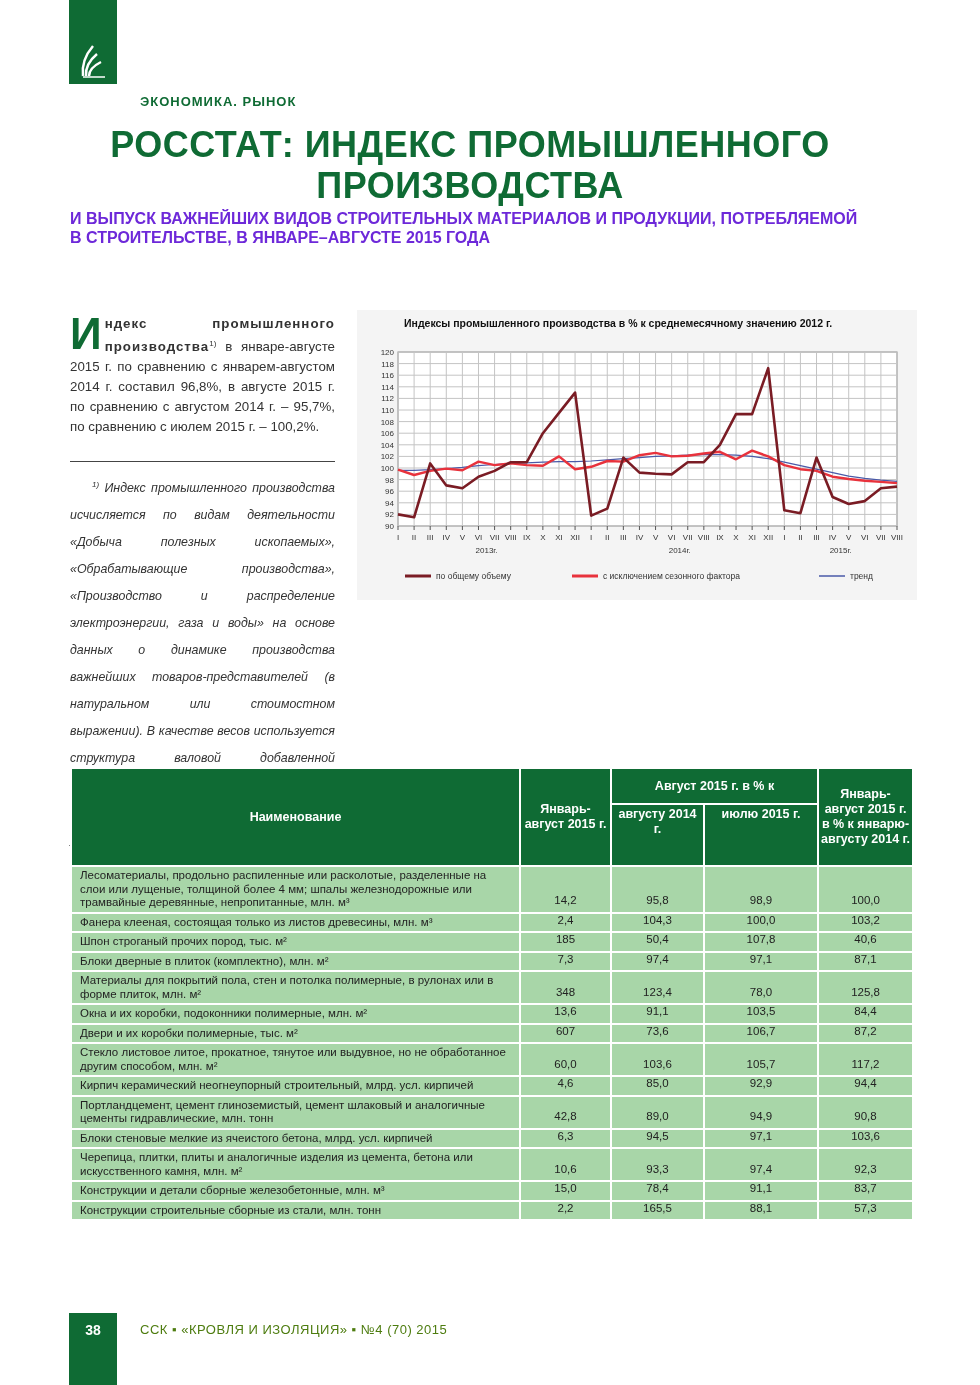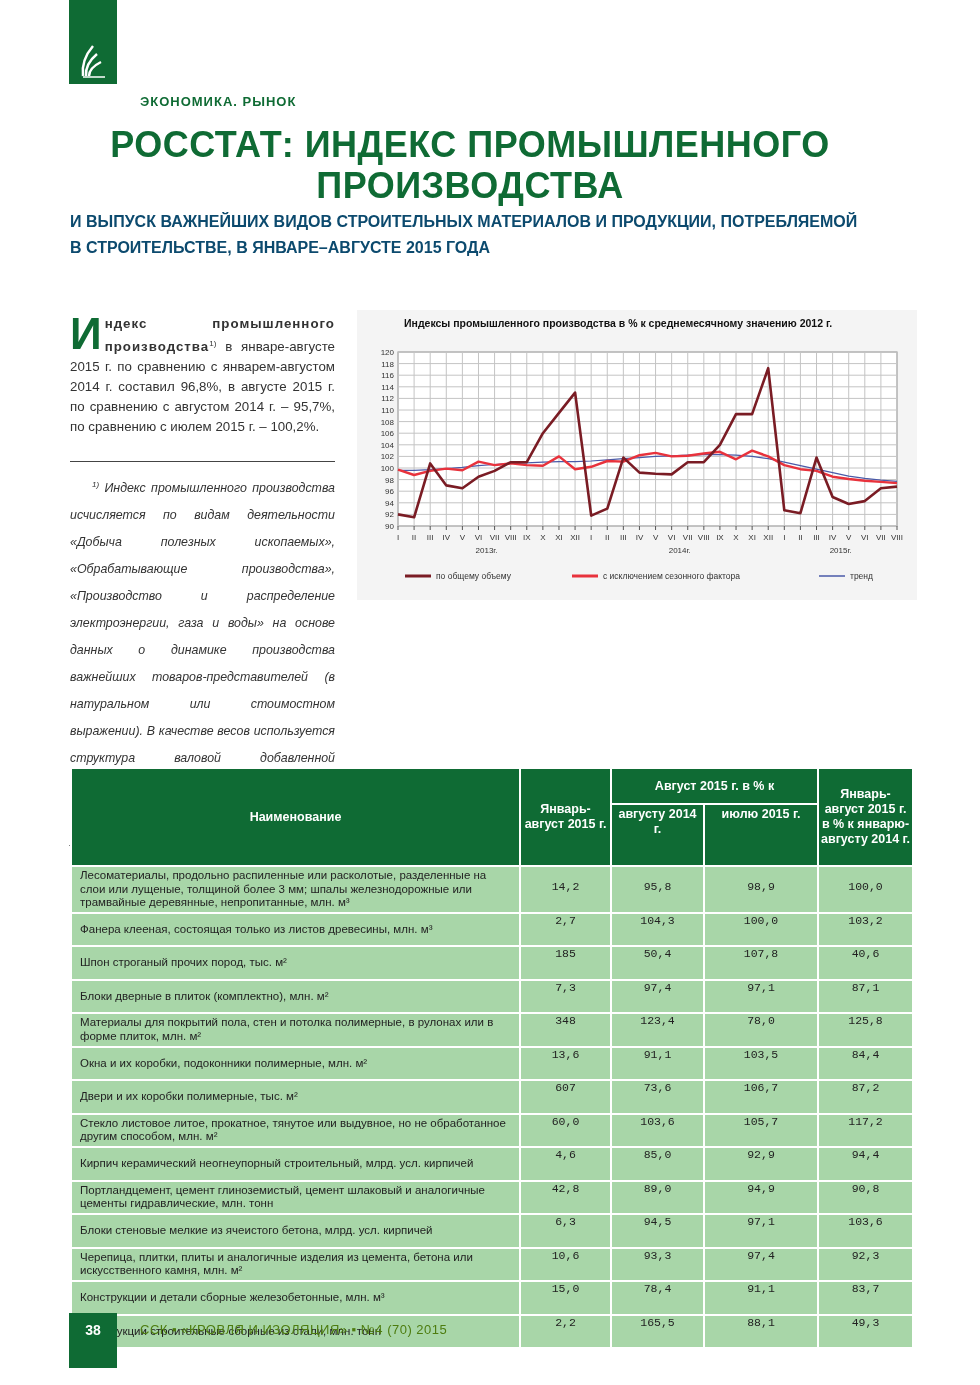--- a/index.html
+++ b/index.html
@@ -11,7 +11,7 @@
   .section-label { position: absolute; left: 140px; top: 70px; font-size: 13px; font-weight: bold; color: #0f6b34; letter-spacing: 1px; margin-top: 24px; }
 
   .title { position: absolute; left: 70px; top: 124px; width: 800px; font-size: 36px; line-height: 41px; font-weight: bold; color: #0f6b34; letter-spacing: 0.5px; text-align: center; }
-  .subtitle { position: absolute; left: 70px; top: 209px; width: 800px; font-size: 16px; line-height: 26px; font-weight: bold; color: #0c4a6e; }
+  .subtitle { position: absolute; left: 70px; top: 209px; width: 800px; font-size: 16px; line-height: 19px; font-weight: bold; color: #6d28d9; }
 
   .lead { position: absolute; left: 70px; top: 314px; width: 265px; font-size: 13.3px; line-height: 20px; color: #333; text-align: justify; }
   .lead .dropcap { float: left; font-size: 44px; line-height: 38px; font-weight: bold; color: #0f6b34; margin-right: 3px; margin-top: 1px; }

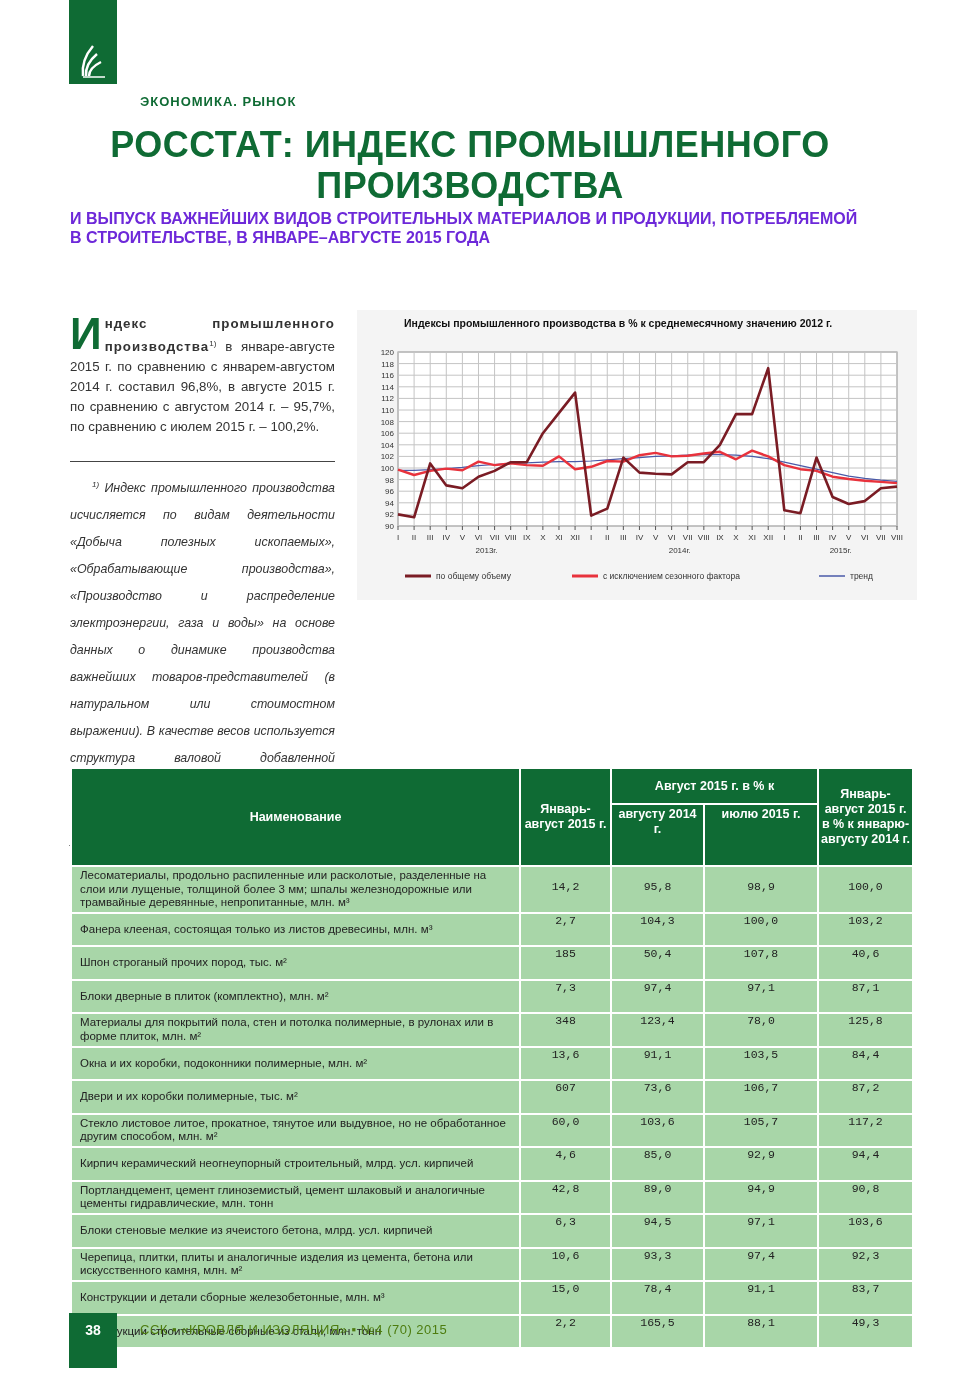--- a/index.html
+++ b/index.html
@@ -231,7 +231,7 @@
     </thead>
     <tbody id="table-body">
         <tr>
-          <td class="name">Лесоматериалы, продольно распиленные или расколотые, разделенные на слои или лущеные, толщиной более 3 мм; шпалы железнодорожные или трамвайные деревянные, непропитанные, млн. м³</td>
+          <td class="name">Лесоматериалы, продольно распиленные или расколотые, разделенные на слои или лущеные, толщиной более 4 мм; шпалы железнодорожные или трамвайные деревянные, непропитанные, млн. м³</td>
           <td class="num">14,2</td>
           <td class="num">95,8</td>
           <td class="num">98,9</td>

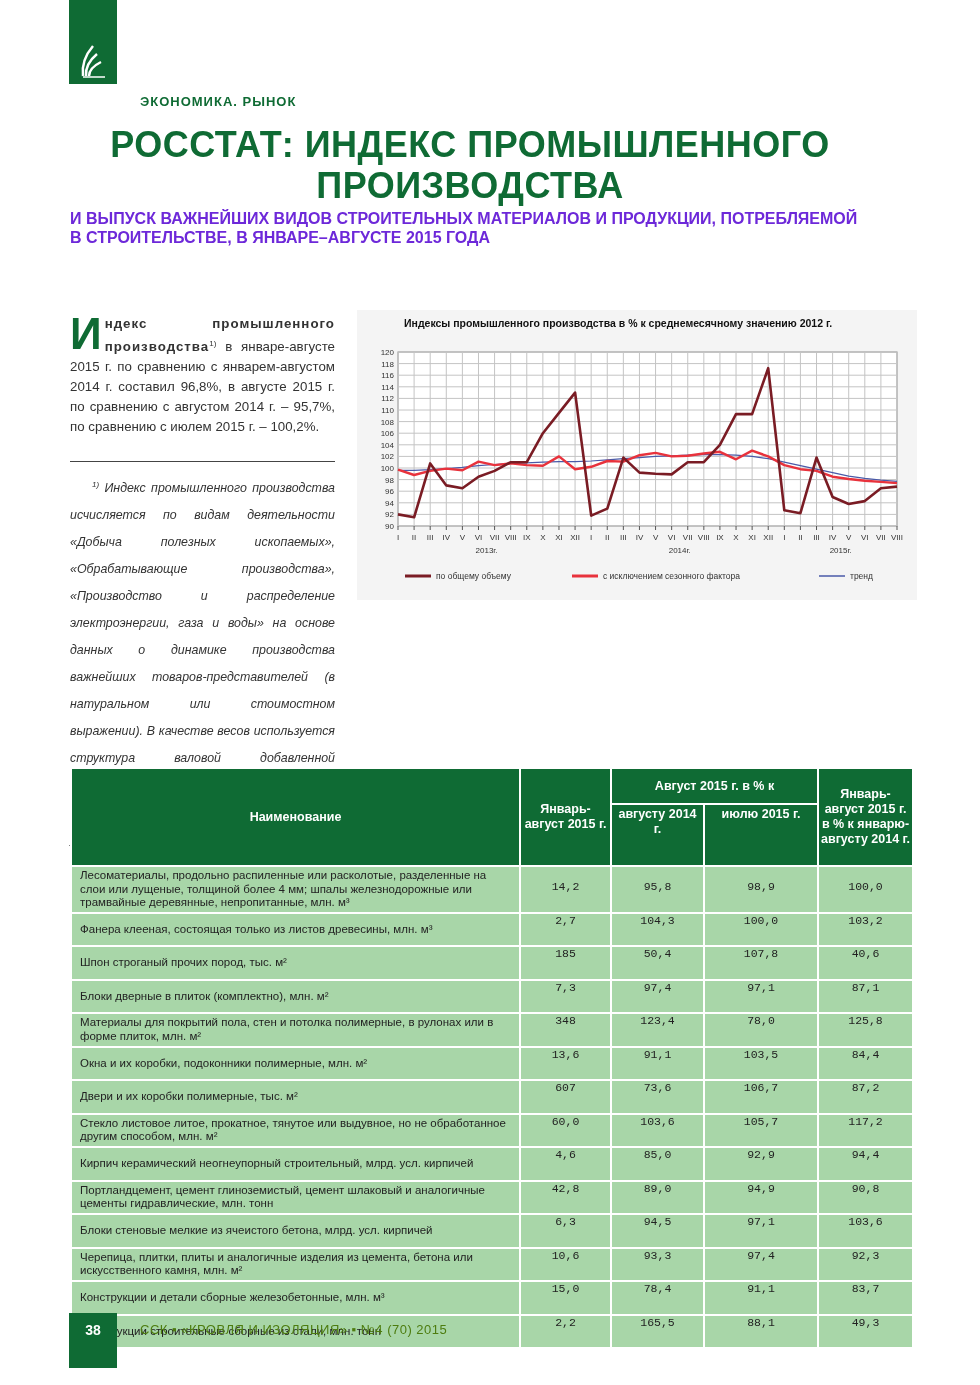--- a/index.html
+++ b/index.html
@@ -31,7 +31,7 @@
   th { background: #0f6b34; color: #fff; font-size: 12.5px; font-weight: bold; text-align: center; border: 2px solid #ffffff; line-height: 15px; padding: 2px; }
   td { background: #a8d6a8; color: #222; font-size: 11.5px; border: 2px solid #ffffff; line-height: 13.5px; }
   td.name { padding: 2px 8px; text-align: left; }
-  td.num { text-align: center; vertical-align: bottom; padding-bottom: 18px; font-family: Liberation Mono, monospace; }
+  td.num { text-align: center; vertical-align: bottom; padding-bottom: 4px; }
 
   .page-strip { position: absolute; left: 69px; top: 1313px; width: 48px; height: 55px; background: #0f6b34; }
   .page-num { position: absolute; left: 0; top: 9px; width: 48px; text-align: center; color: #fff; font-size: 14px; font-weight: bold; }

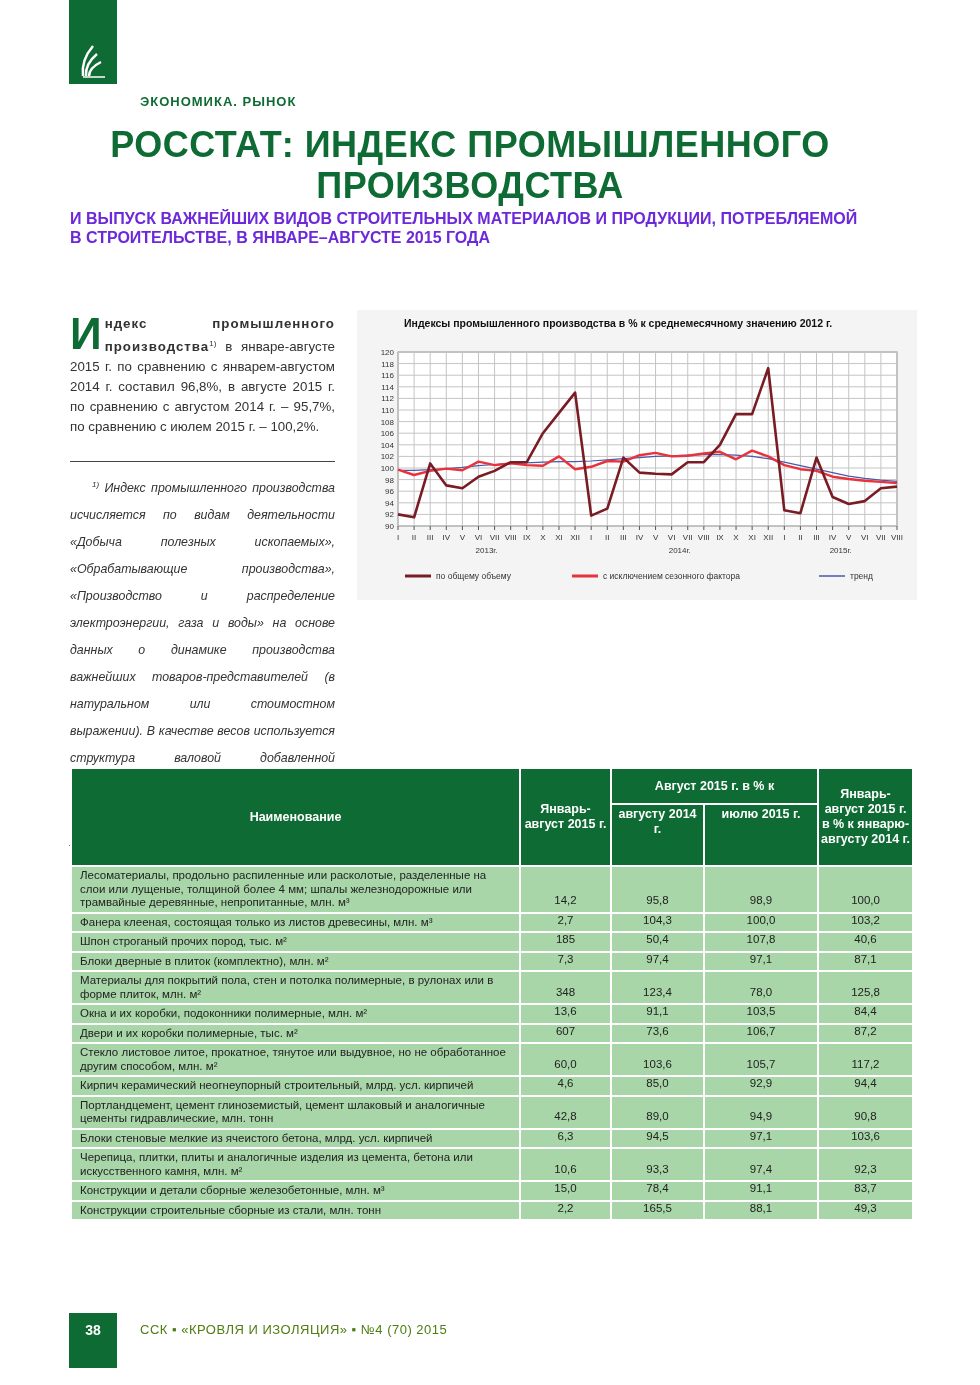--- a/index.html
+++ b/index.html
@@ -239,7 +239,7 @@
         </tr>
         <tr>
           <td class="name">Фанера клееная, состоящая только из листов древесины, млн. м³</td>
-          <td class="num">2,7</td>
+          <td class="num">2,4</td>
           <td class="num">104,3</td>
           <td class="num">100,0</td>
           <td class="num">103,2</td>

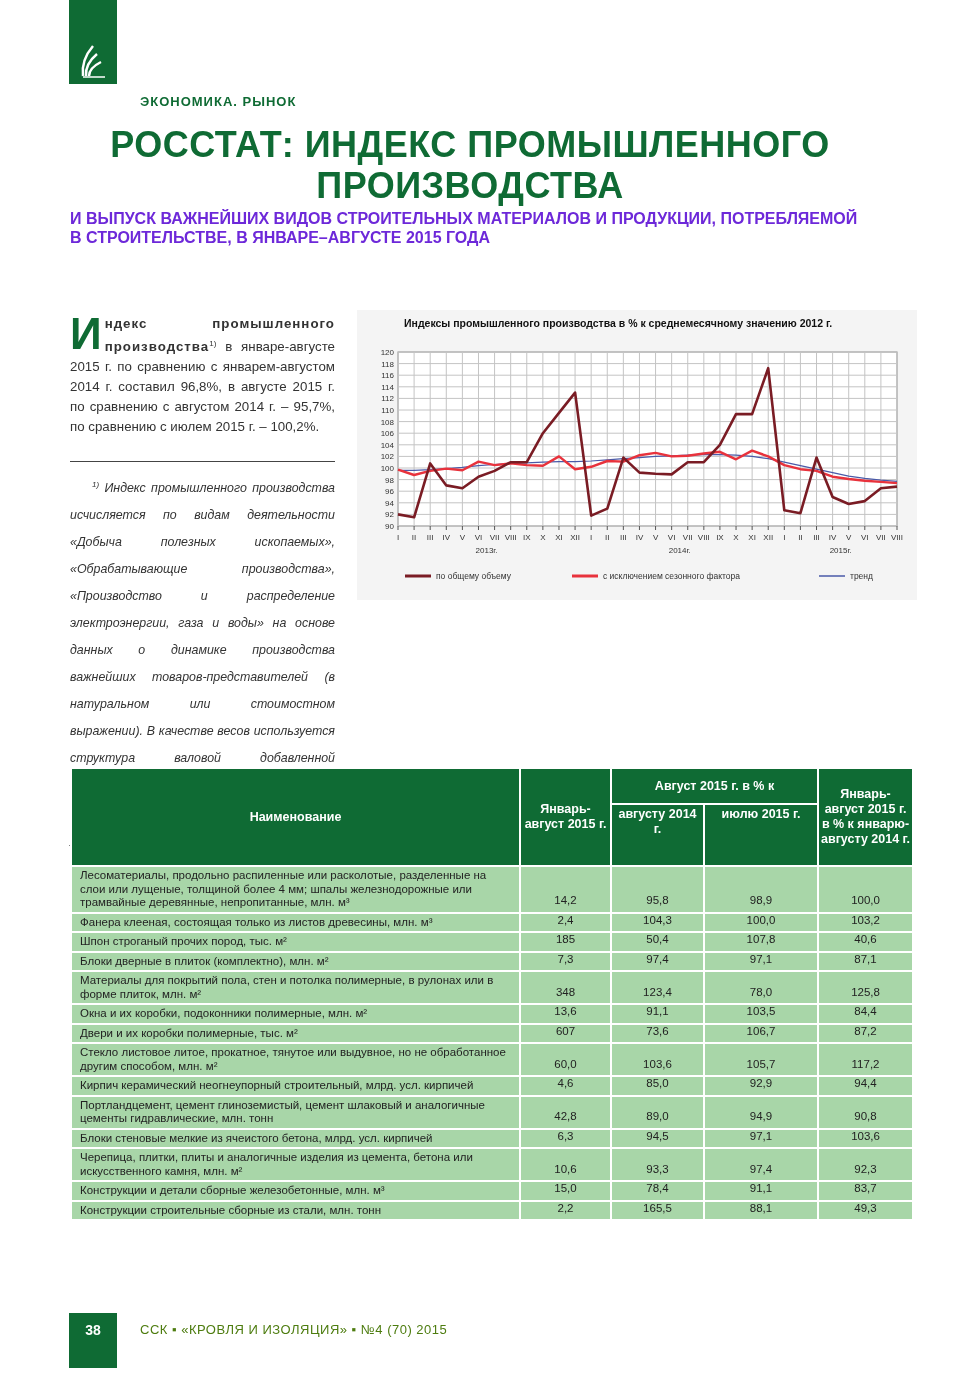--- a/index.html
+++ b/index.html
@@ -326,7 +326,7 @@
           <td class="num">2,2</td>
           <td class="num">165,5</td>
           <td class="num">88,1</td>
-          <td class="num">49,3</td>
+          <td class="num">57,3</td>
         </tr>
       </tbody>
   </table>

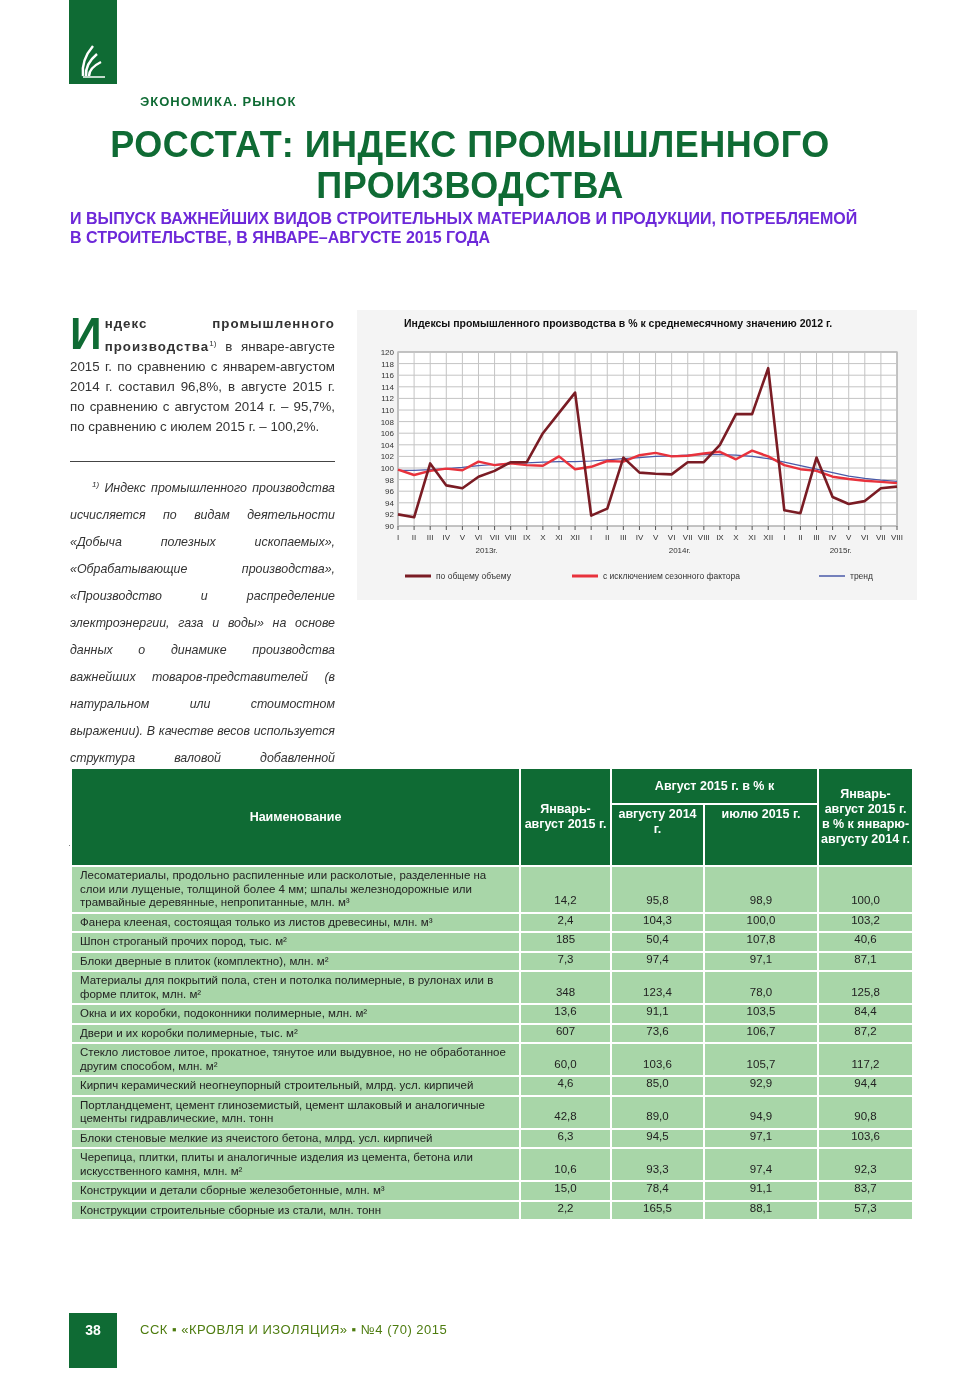--- a/index.html
+++ b/index.html
@@ -33,7 +33,7 @@
   td.name { padding: 2px 8px; text-align: left; }
   td.num { text-align: center; vertical-align: bottom; padding-bottom: 4px; }
 
-  .page-strip { position: absolute; left: 69px; top: 1313px; width: 48px; height: 55px; background: #0f6b34; }
+  .page-strip { position: absolute; left: 69px; top: 1313px; width: 48px; height: 72px; background: #0f6b34; }
   .page-num { position: absolute; left: 0; top: 9px; width: 48px; text-align: center; color: #fff; font-size: 14px; font-weight: bold; }
   .footer-text { position: absolute; left: 140px; top: 1322px; font-size: 13px; color: #4d7c0f; letter-spacing: 0.5px; }
 </style>

